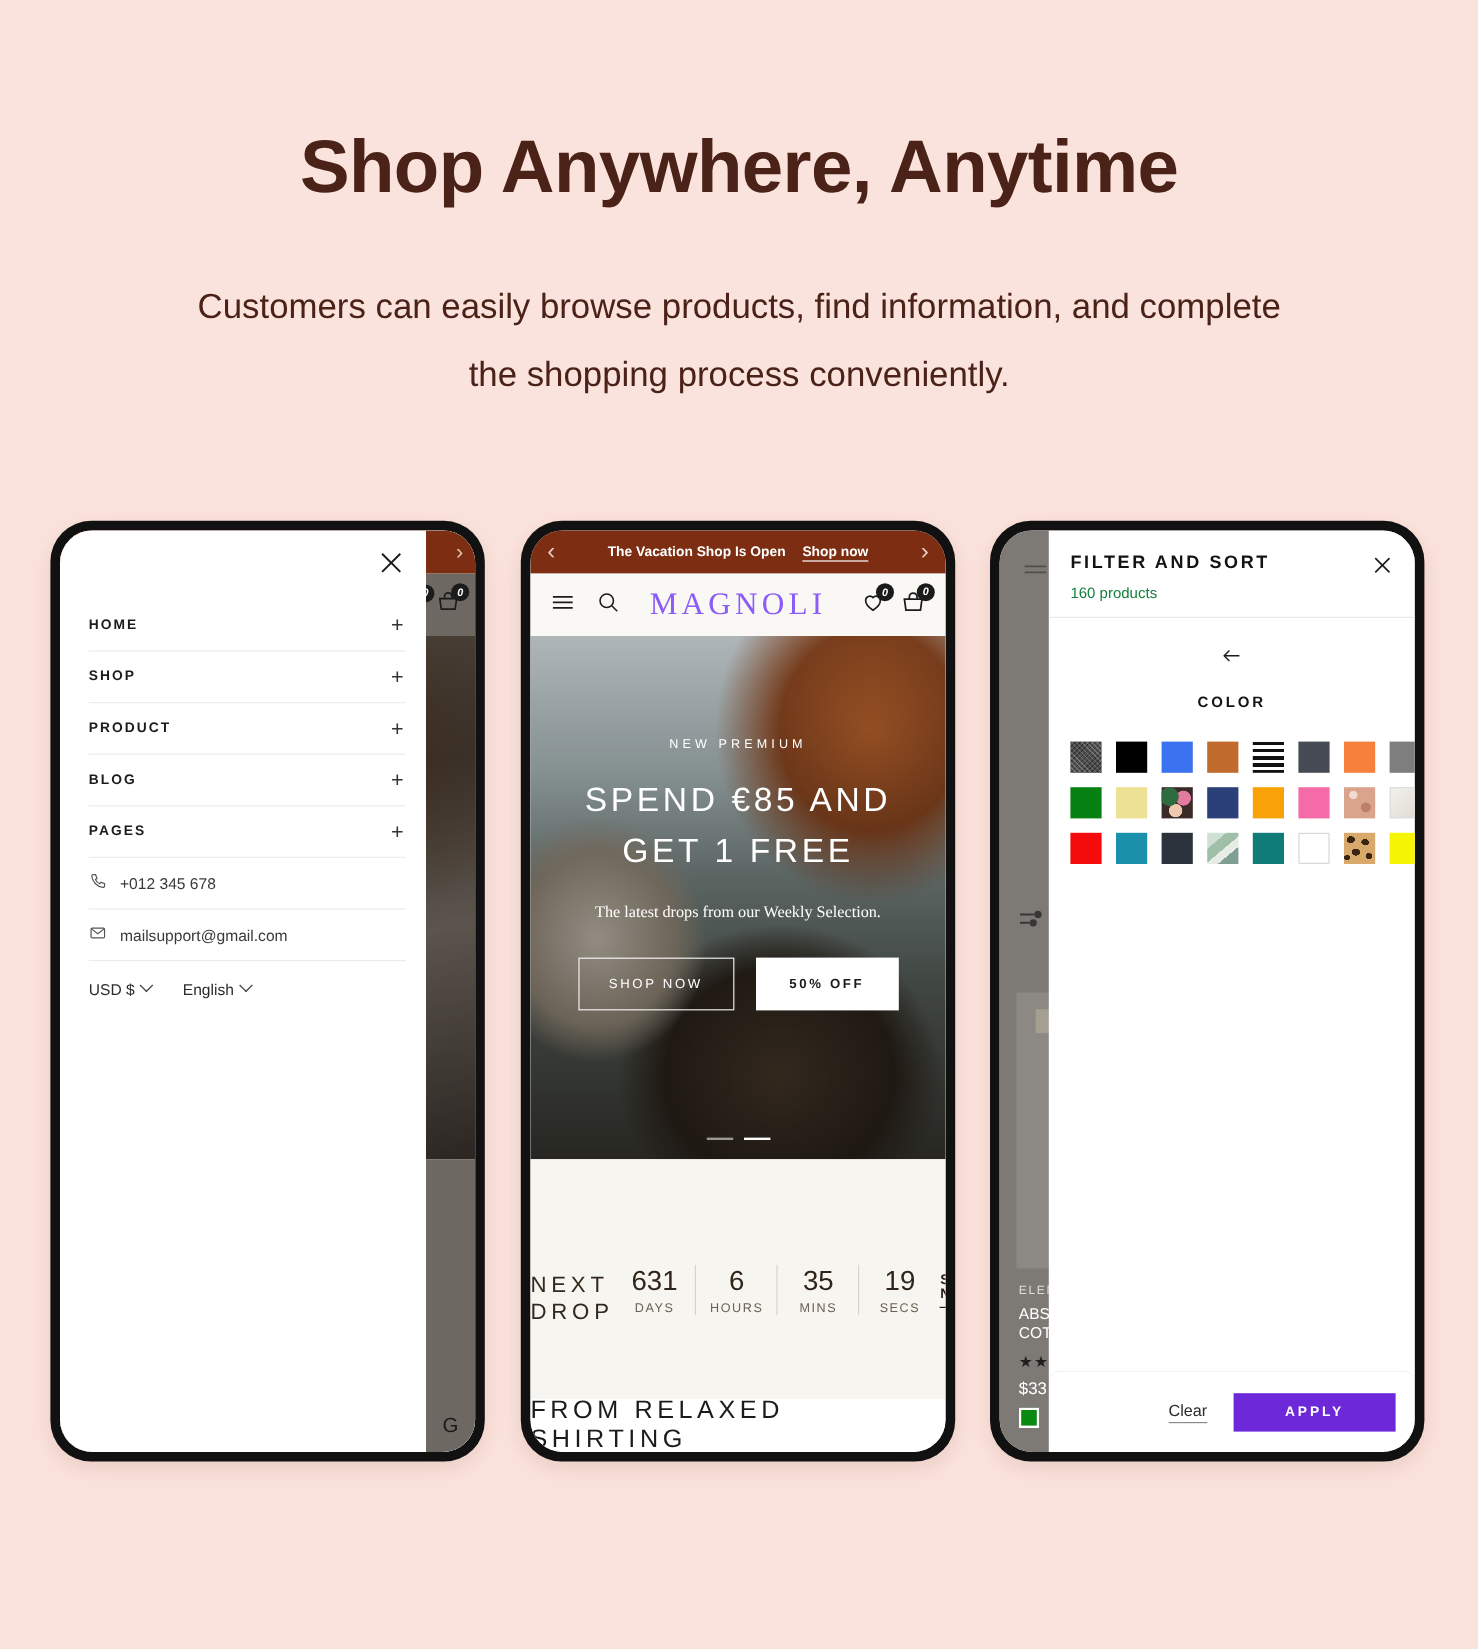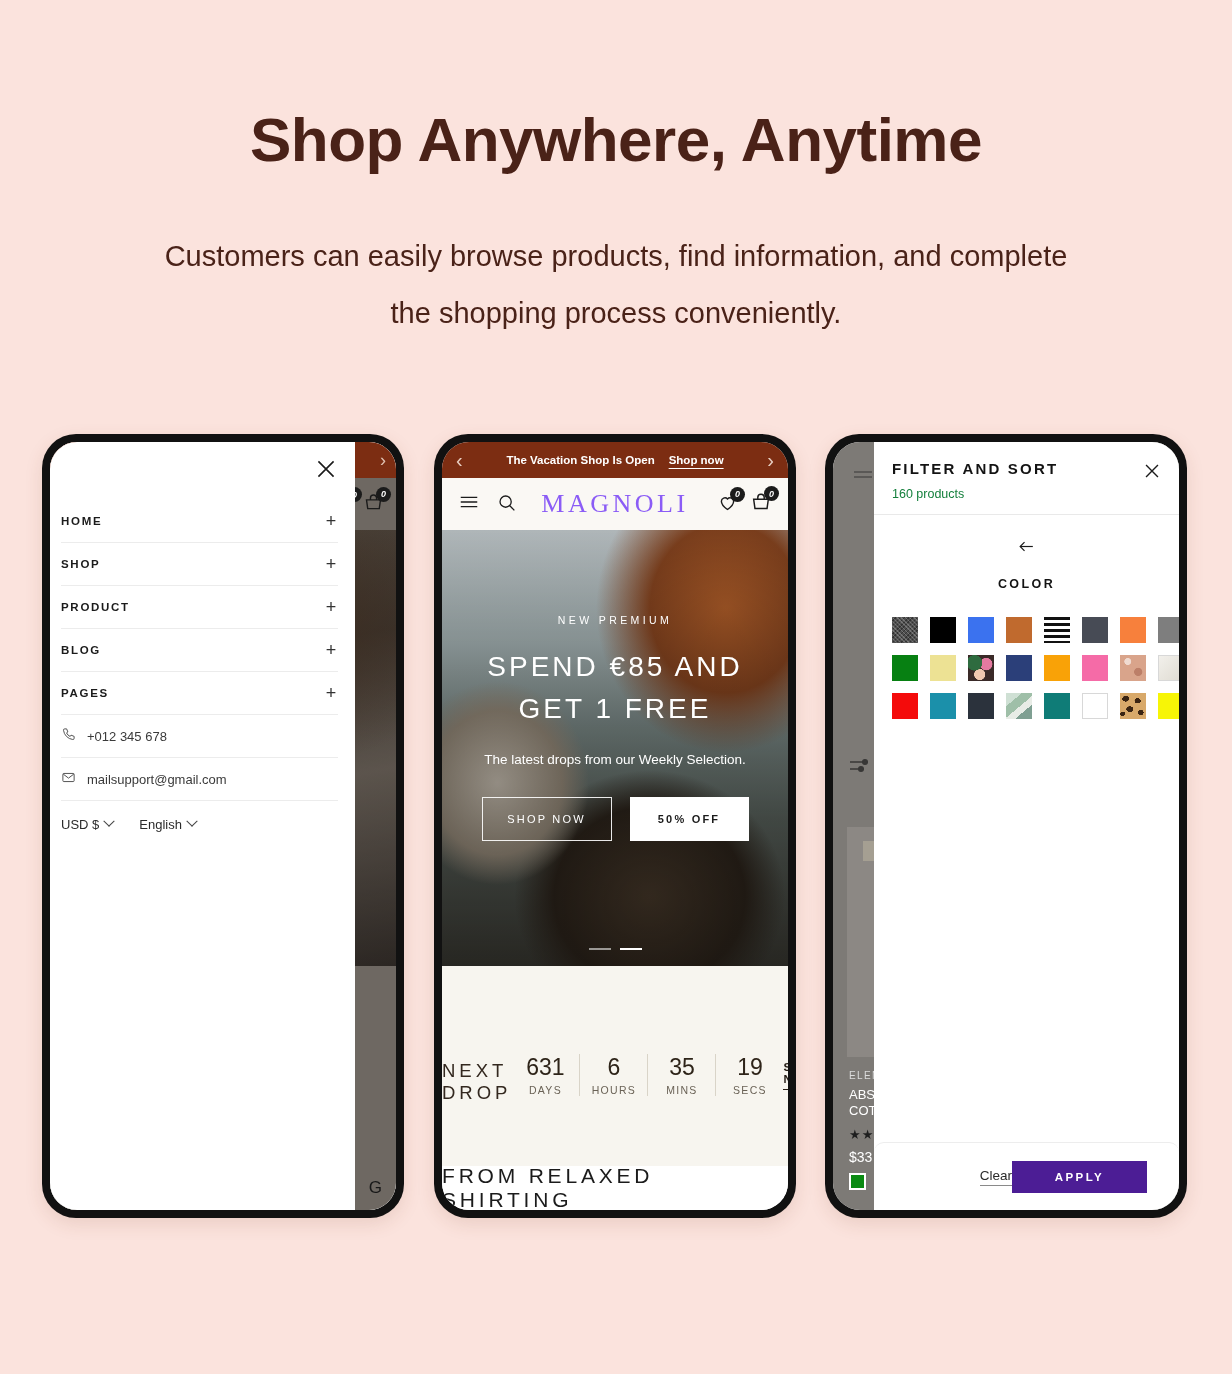--- a/index.html
+++ b/index.html
@@ -78,7 +78,7 @@
     position: absolute; top: 14px; right: 16px;
     width: 26px; height: 26px; cursor: pointer;
   }
-  .menu { position: absolute; top: 58px; left: 11px; right: 17px; }
+  .menu { position: absolute; top: 58px; left: 24px; right: 17px; }
   .menu-row {
     display: flex; align-items: center; justify-content: space-between;
     height: 43px; border-bottom: 1px solid #ECECEC;

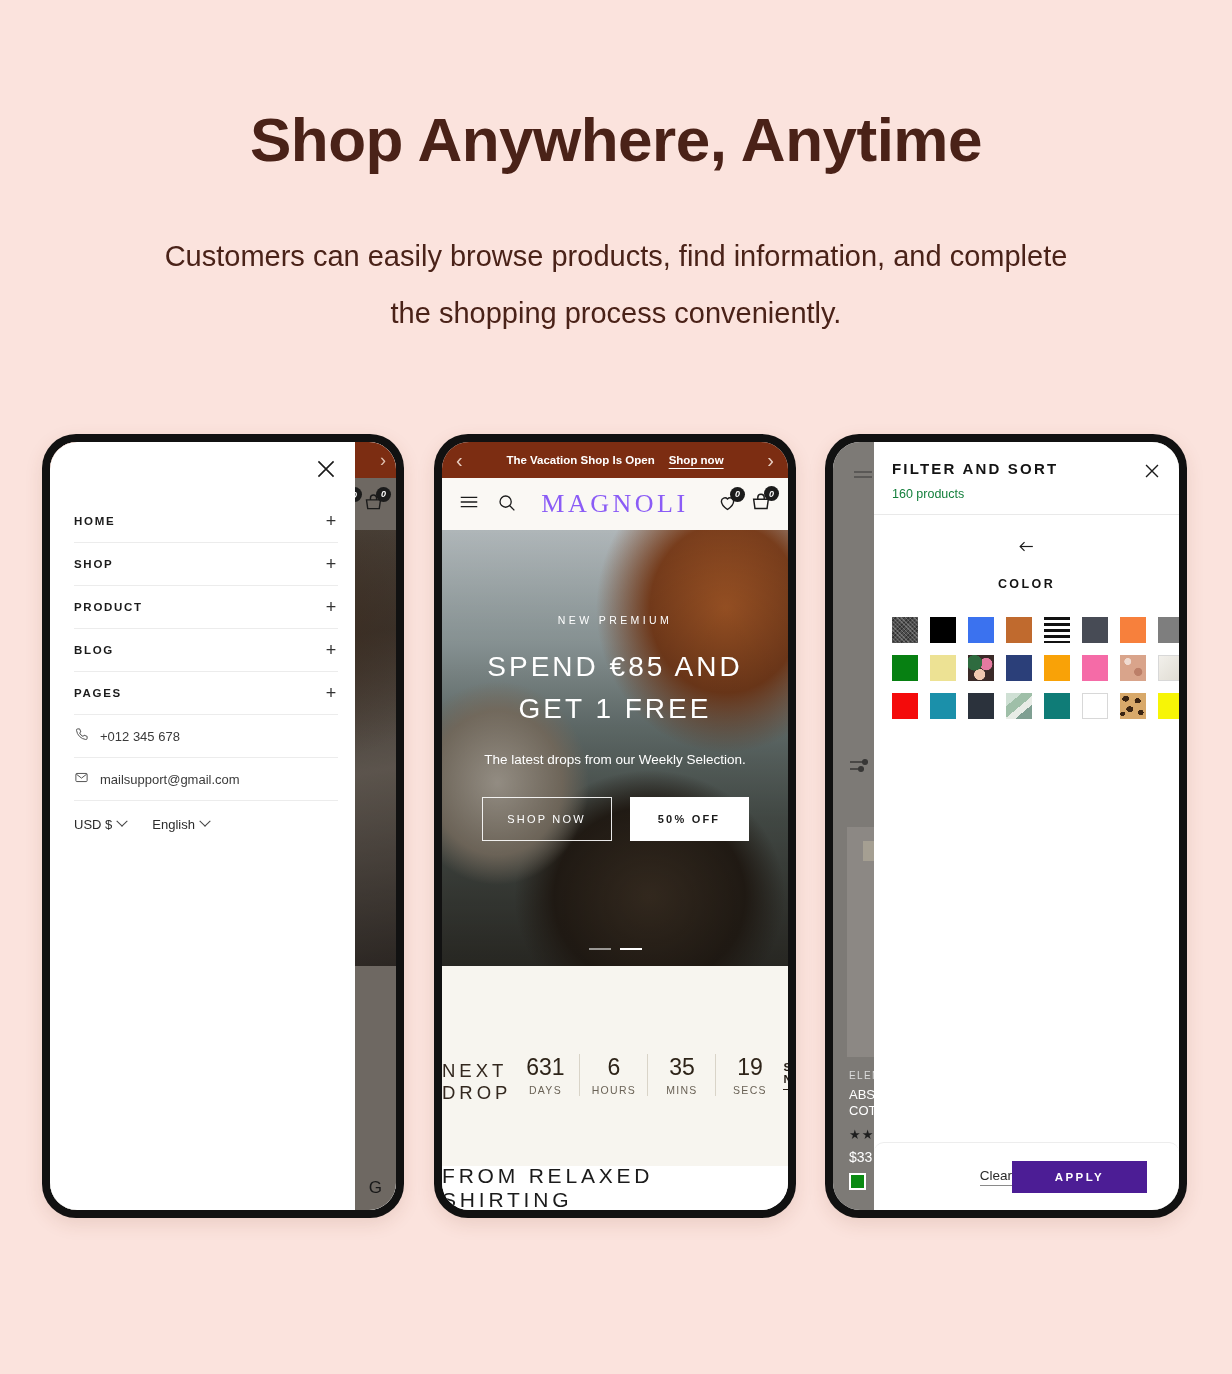--- a/index.html
+++ b/index.html
@@ -141,7 +141,7 @@
     margin-top: 20px; width: 300px; text-align: center;
     font-size: 28px; letter-spacing: 3px; color: #fff; line-height: 1.5; font-weight: 400;
   }
-  .hero-sub { margin-top: 22px; font-size: 13.5px; color: #fff; font-weight: 500; }
+  .hero-sub { margin-top: 22px; font-size: 13.5px; color: #fff; font-weight: 500; font-family: Liberation Serif, serif; }
   .hero-btns { margin-top: 30px; display: flex; gap: 18px; }
   .btn-outline {
     width: 130px; height: 44px; border: 1px solid rgba(255,255,255,.9);

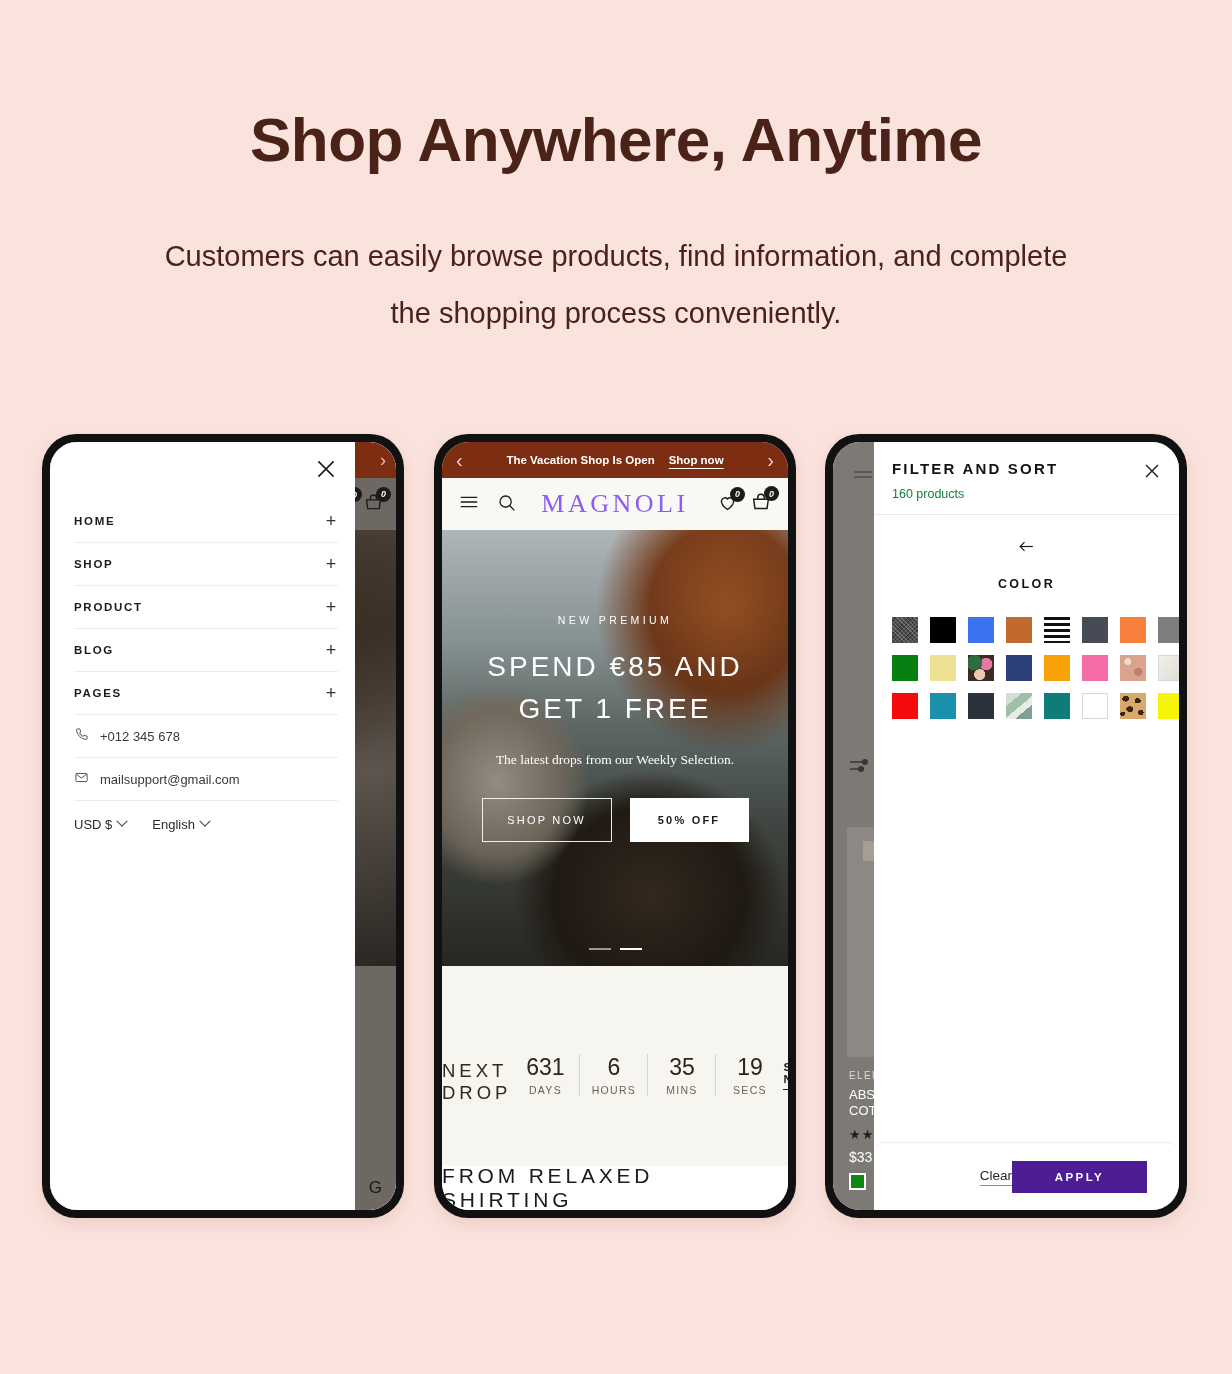--- a/index.html
+++ b/index.html
@@ -215,8 +215,8 @@
   .sw.bordered { border: 1px solid #D8D8D8; }
   .fp-foot {
     border-top: 1px solid #EDEDED; height: 68px;
-    display: flex; align-items: center; justify-content: flex-end; 
-    padding: 0 32px;
+    display: flex; align-items: center; justify-content: flex-end; gap: 22px;
+    padding: 0 16px;
     border-radius: 10px;
   }
   .btn-clear {

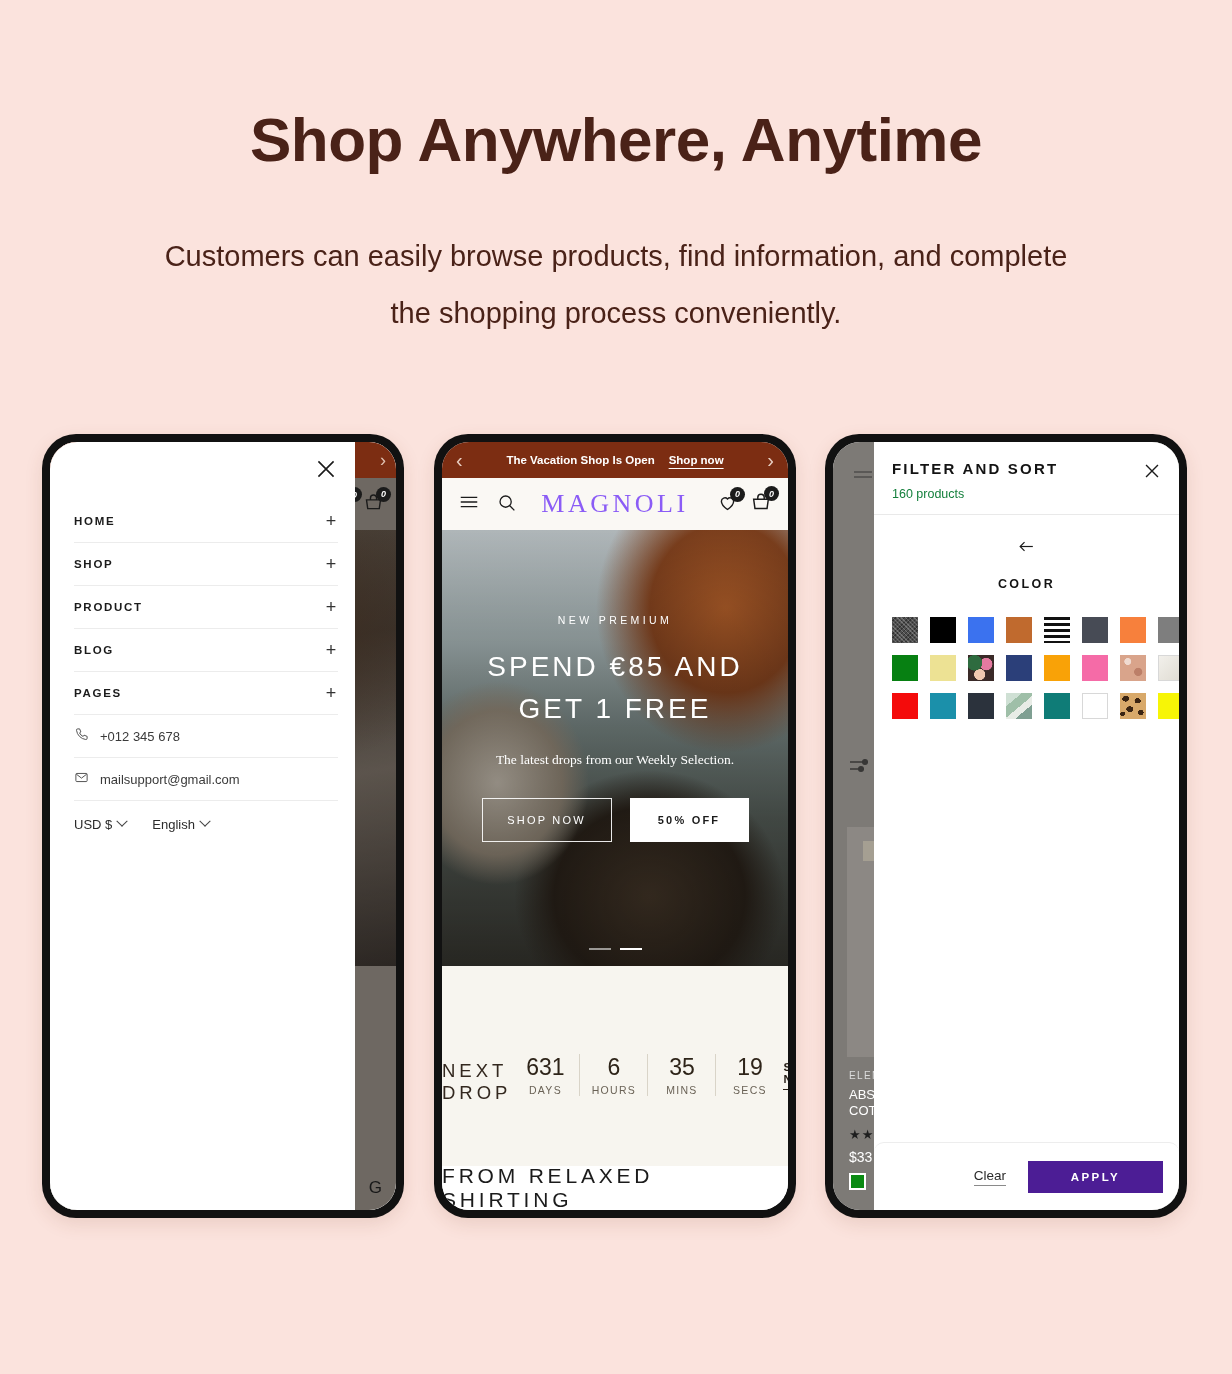--- a/index.html
+++ b/index.html
@@ -224,7 +224,7 @@
     padding-bottom: 2px; cursor: pointer;
   }
   .btn-apply {
-    width: 135px; height: 32px; background: #4c1d95; color: #fff;
+    width: 135px; height: 32px; background: #6d28d9; color: #fff;
     font-size: 11.5px; letter-spacing: 2.4px; font-weight: 700;
     display: flex; align-items: center; justify-content: center; cursor: pointer;
   }

